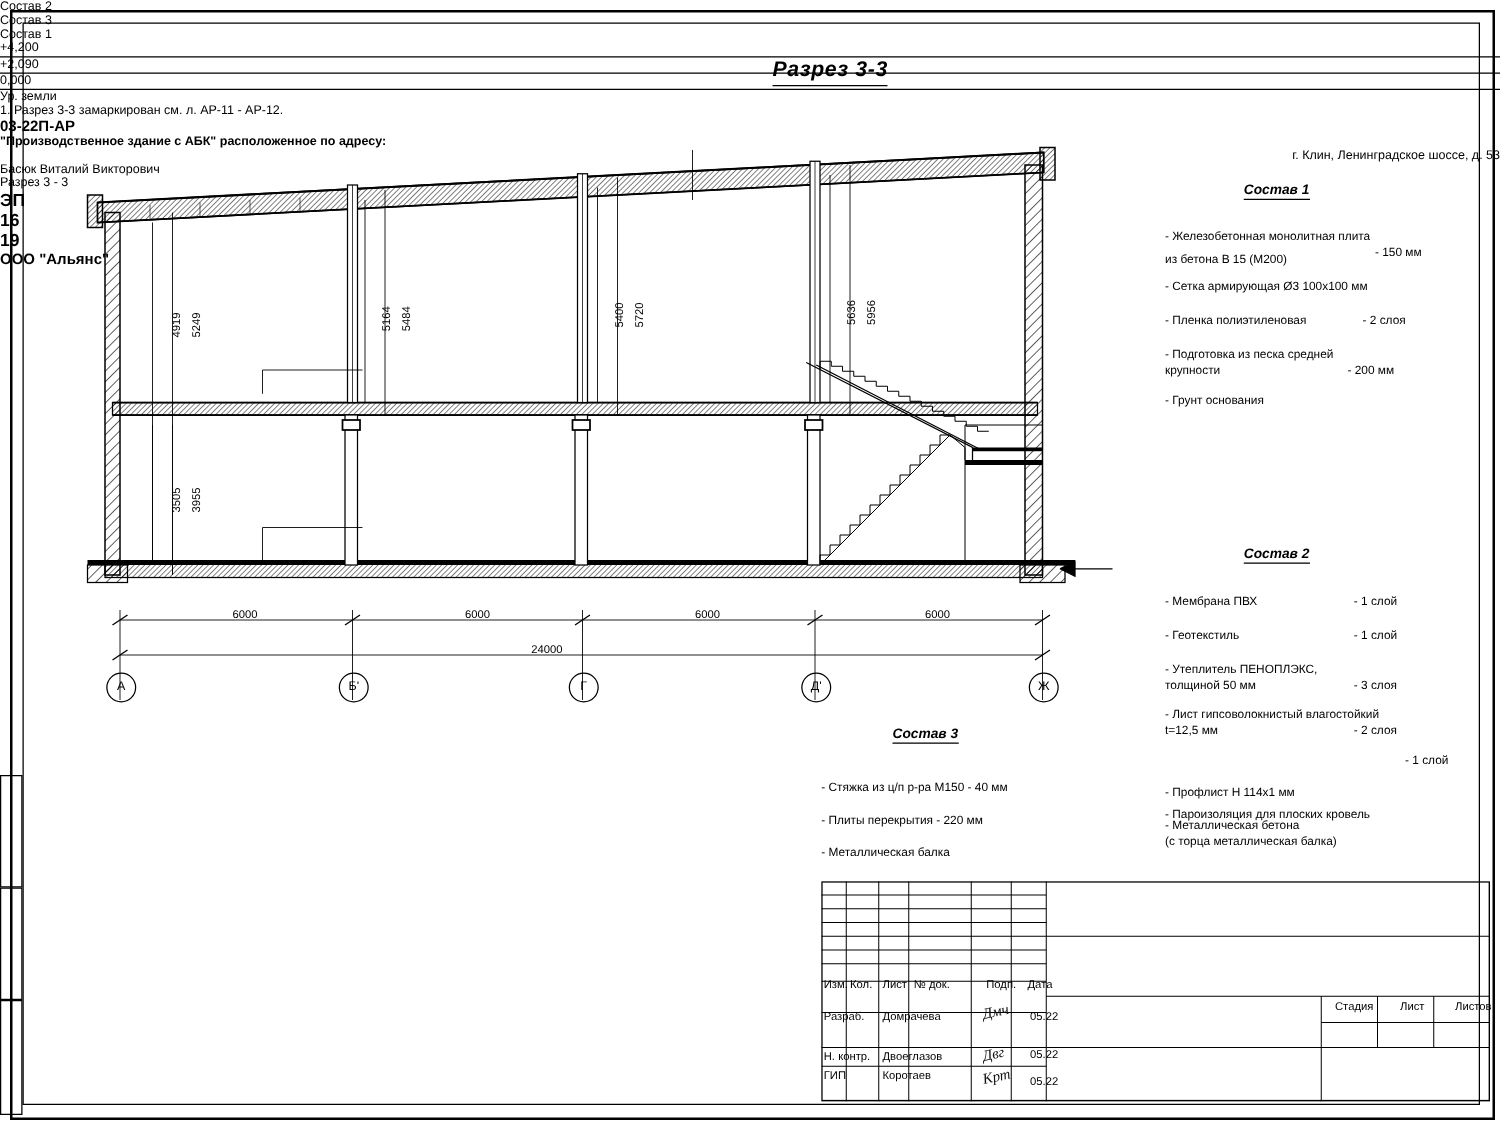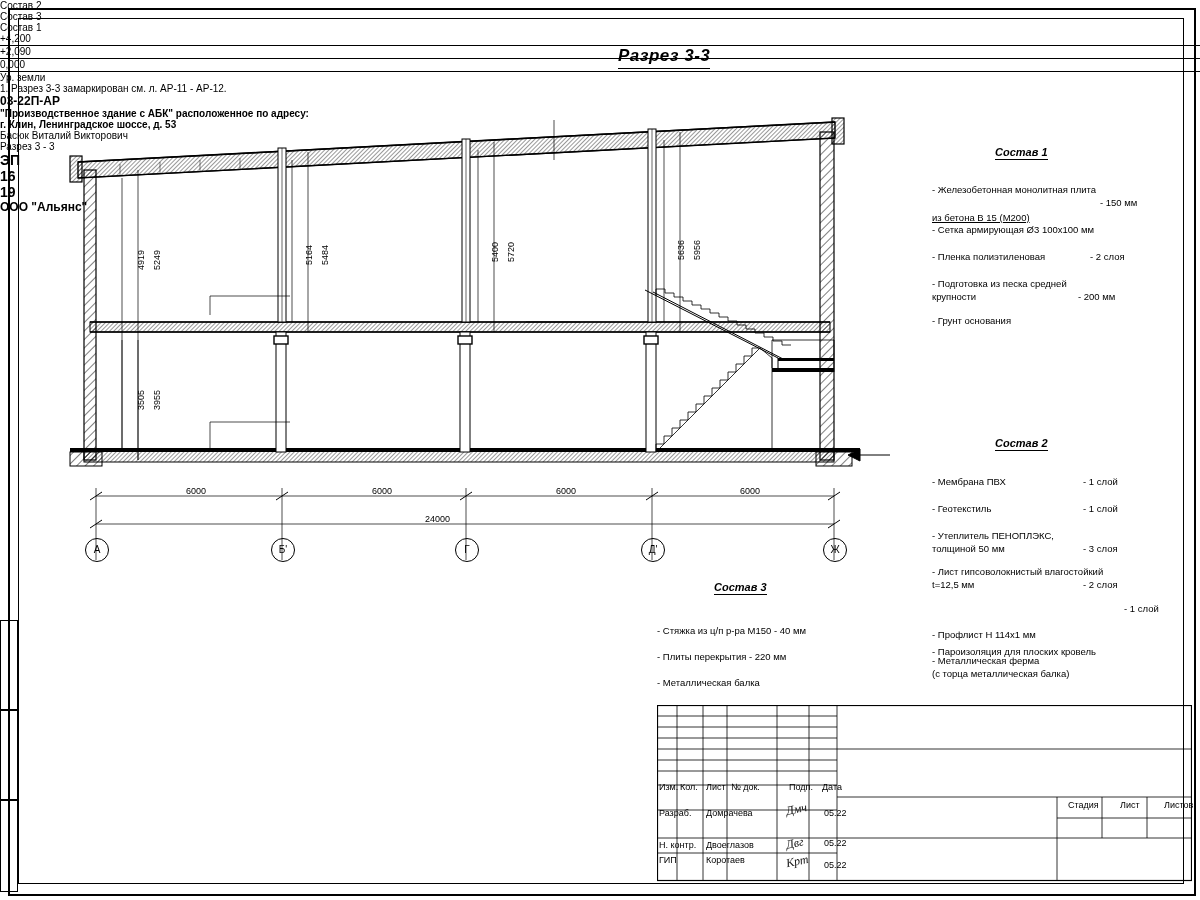--- a/index.html
+++ b/index.html
@@ -272,7 +272,7 @@
 
   <div class="t11 bold" style="left:992px;top:726px;font-size:12px;">03-22П-АР</div>
   <div class="t10" style="left:868px;top:758px;font-weight:bold;">"Производственное здание с АБК" расположенное по адресу:</div>
-  <div class="t10" style="left:912px;top:771px;font-weight:bold;">г. Клин, Ленинградское шоссе, д. 53</div>
+  <div class="t10" style="left:912px;top:771px;font-weight:normal;text-align:right;">г. Клин, Ленинградское шоссе, д. 53</div>
 
   <div class="t" style="left:659px;top:782px;">Изм.</div>
   <div class="t" style="left:680px;top:782px;">Кол.</div>

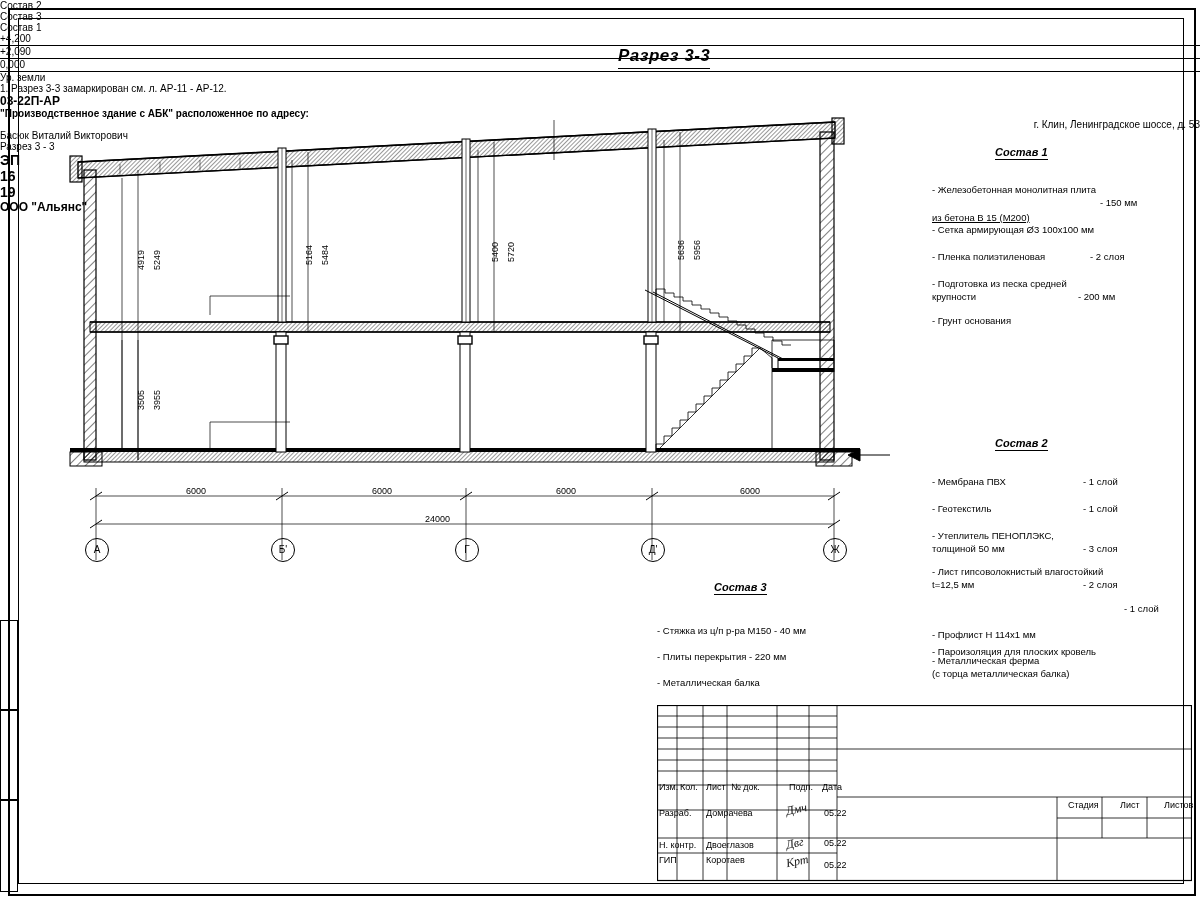--- a/index.html
+++ b/index.html
@@ -202,7 +202,7 @@
 
   <div class="sect-title" style="left:995px;top:146px;">Состав 1</div>
   <div class="spec-item" style="left:932px;top:184px;">- Железобетонная  монолитная плита</div>
-  <div class="spec-item" style="left:932px;top:212px;text-decoration:underline;">   из бетона В 15 (М200)</div>
+  <div class="spec-item" style="left:932px;top:202px;">   из бетона В 15 (М200)</div>
   <div class="spec-item" style="left:1100px;top:197px;">- 150 мм</div>
   <div class="spec-item" style="left:932px;top:224px;">- Сетка армирующая Ø3 100х100 мм</div>
   <div class="spec-item" style="left:932px;top:251px;">- Пленка полиэтиленовая</div>

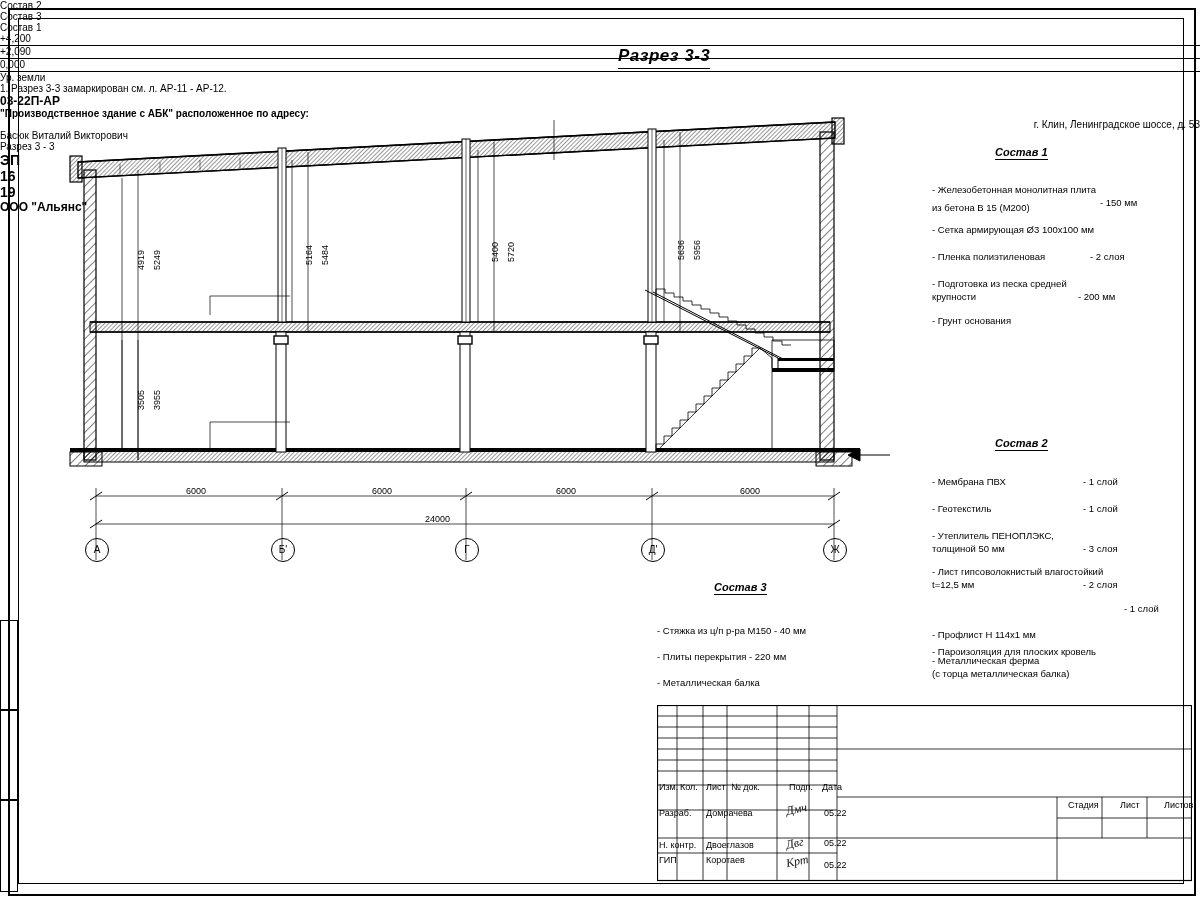--- a/index.html
+++ b/index.html
@@ -226,7 +226,7 @@
   <div class="spec-item" style="left:932px;top:603px;margin-top:43px;">- Пароизоляция для плоских кровель</div>
   <div class="spec-item" style="left:1124px;top:603px;">- 1 слой</div>
   <div class="spec-item" style="left:932px;top:629px;">- Профлист Н 114х1 мм</div>
-  <div class="spec-item" style="left:932px;top:655px;">- Металлическая ферма</div>
+  <div class="spec-item" style="left:932px;top:655px;">- Металлическая бетона</div>
   <div class="spec-item" style="left:932px;top:668px;">   (с торца металлическая балка)</div>
 
   <div class="sect-title" style="left:714px;top:581px;">Состав 3</div>

